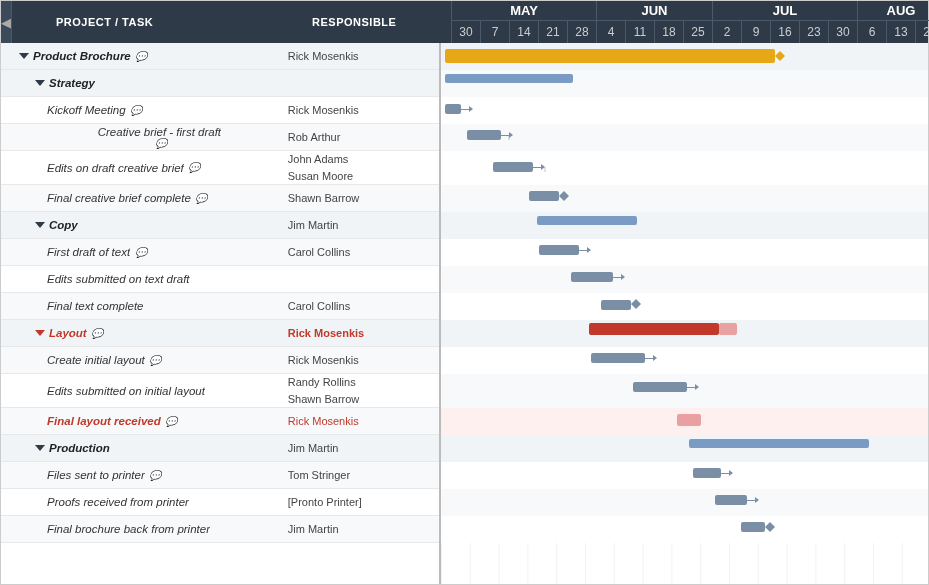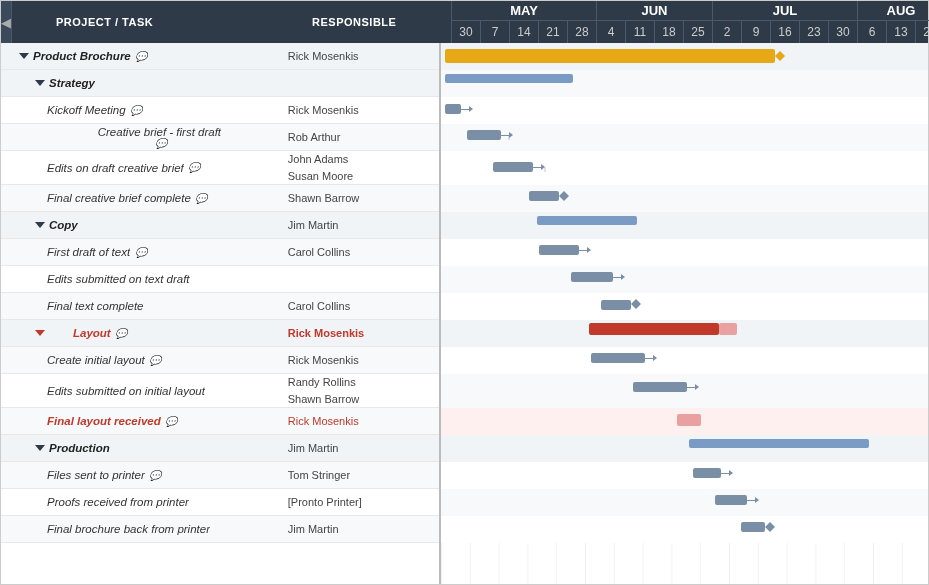--- a/index.html
+++ b/index.html
@@ -176,7 +176,7 @@
       <div class="task-row group-row" style="background:#f0f4f7;">
         <div class="task-name-cell indent-2">
           <span class="triangle triangle-down-red"></span>
-          <span class="task-name subgroup" style="color:#c0392b;margin-left:24px;">Layout</span>
+          <span class="task-name subgroup" style="color:#c0392b;">Layout</span>
           <span class="comment-icon">💬</span>
         </div>
         <div class="responsible-cell" style="color:#c0392b;font-weight:bold;">Rick Mosenkis</div>

